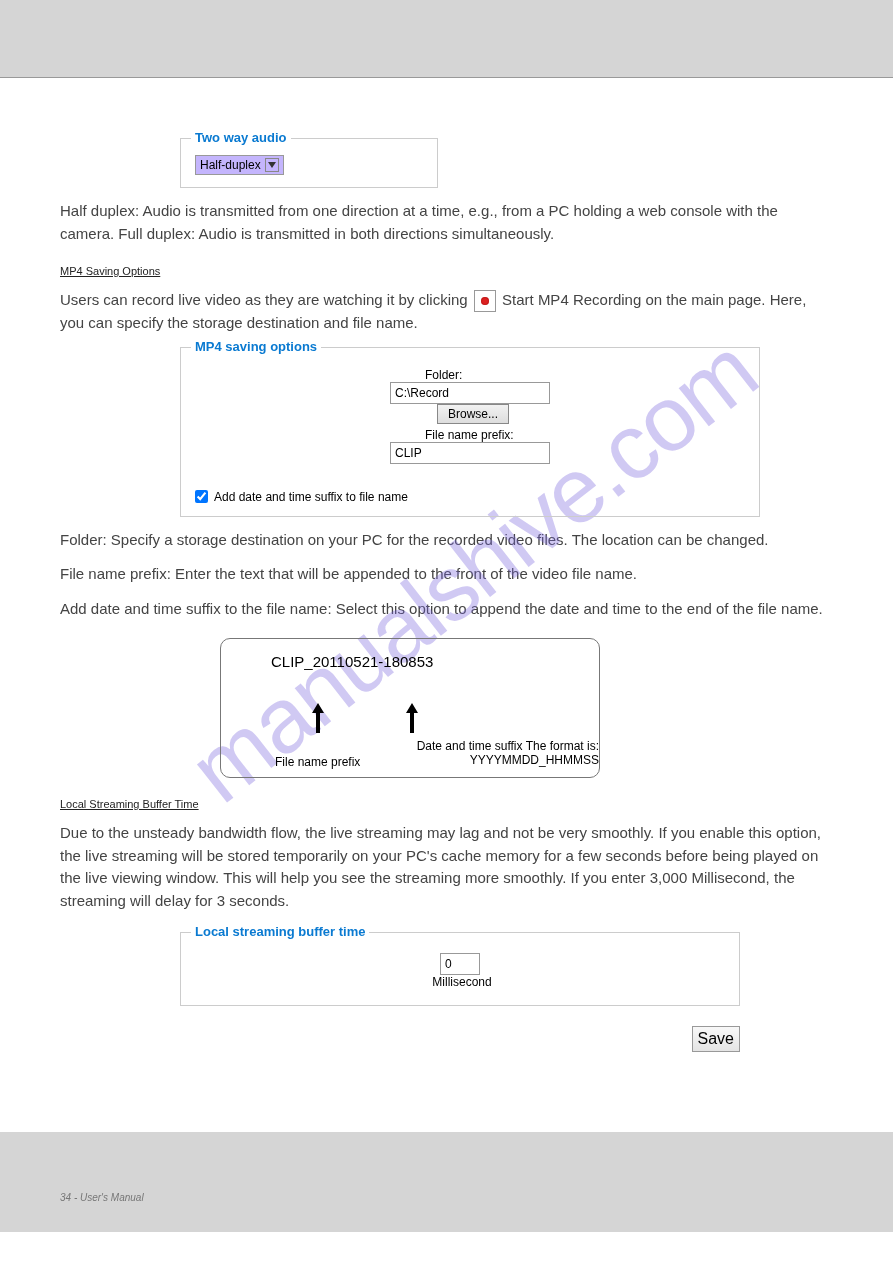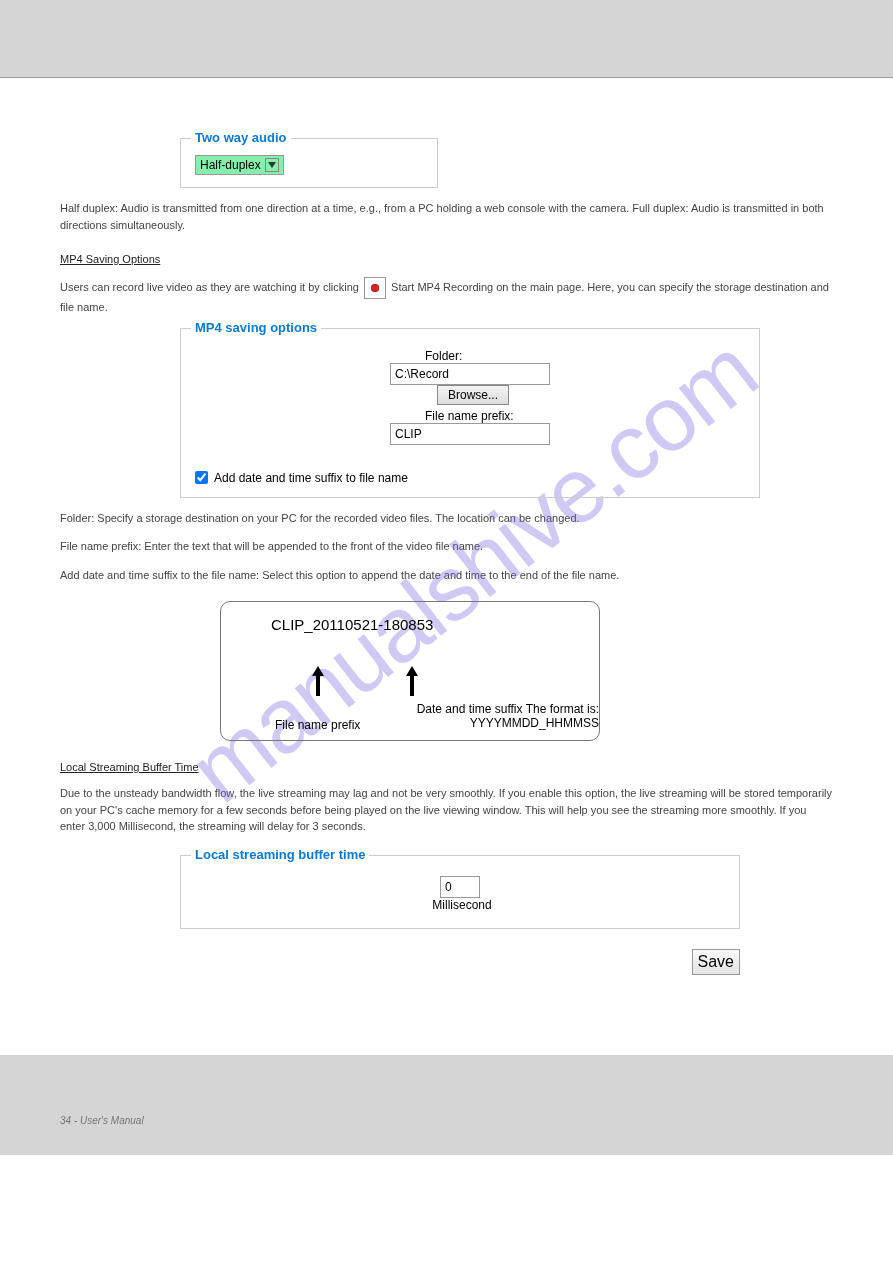--- a/index.html
+++ b/index.html
@@ -12,7 +12,7 @@
   .fs-twoway { width: 258px; margin-left: 120px; margin-top: 60px; }
   .fs-mp4 { width: 580px; margin-left: 120px; }
   .fs-buffer { width: 560px; margin-left: 120px; margin-top: 20px; }
-  .select-wrap { display: inline-flex; border: 1px solid #999; background: #86efac; height: 20px; align-items: center; padding: 0 4px; font-size: 12px; }
+  .select-wrap { display: inline-flex; border: 1px solid #999; background: #c4b5fd; height: 20px; align-items: center; padding: 0 4px; font-size: 12px; }
   .select-wrap .chev { border: 1px solid #888; width: 14px; height: 14px; display: flex; align-items: center; justify-content: center; font-size: 9px; margin-left: 4px; }
   .para { font-size: 11px; line-height: 1.5; margin: 12px 0; color: #444; }
   .subhead { text-decoration: underline; font-size: 11px; margin-top: 20px; display: block; color: #222; }

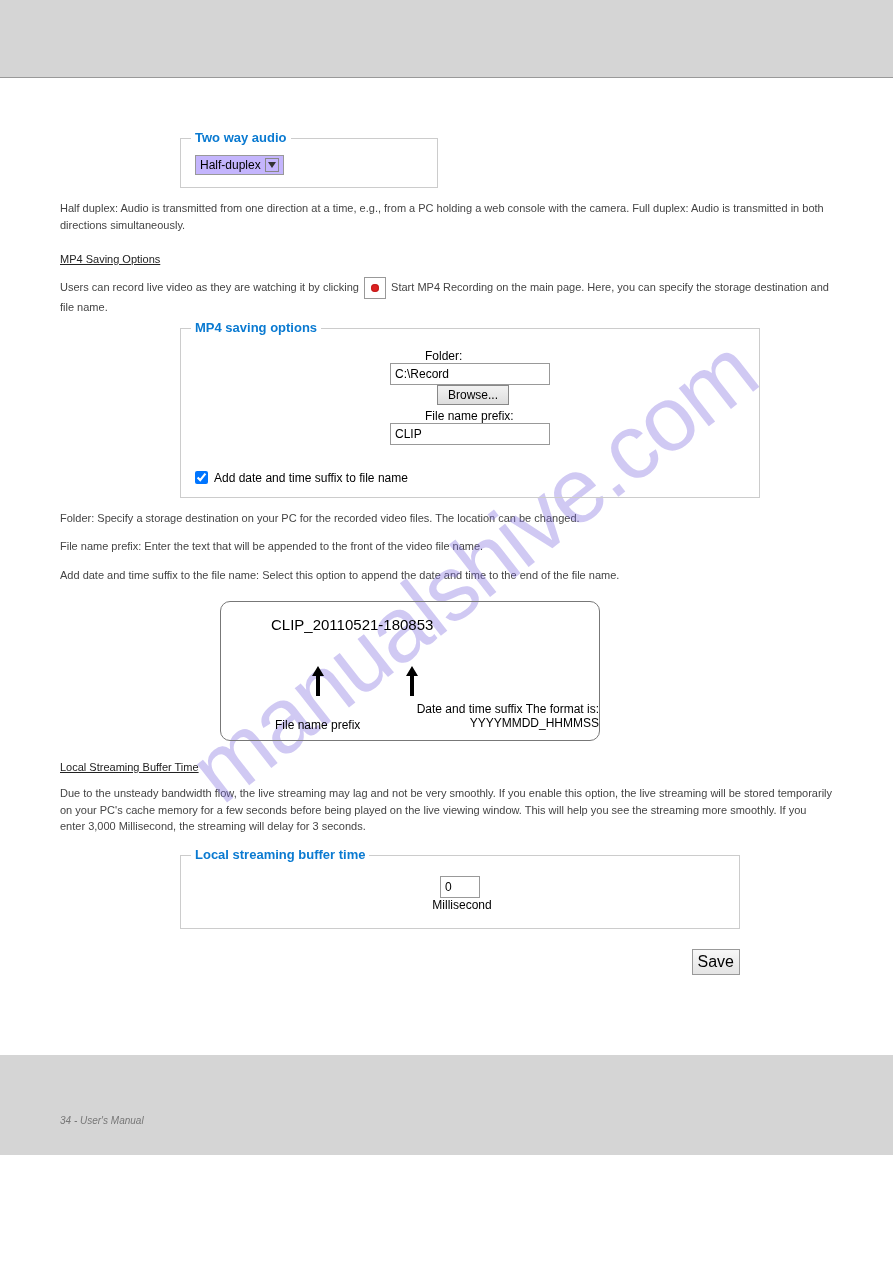--- a/index.html
+++ b/index.html
@@ -14,7 +14,7 @@
   .fs-buffer { width: 560px; margin-left: 120px; margin-top: 20px; }
   .select-wrap { display: inline-flex; border: 1px solid #999; background: #c4b5fd; height: 20px; align-items: center; padding: 0 4px; font-size: 12px; }
   .select-wrap .chev { border: 1px solid #888; width: 14px; height: 14px; display: flex; align-items: center; justify-content: center; font-size: 9px; margin-left: 4px; }
-  .para { font-size: 11px; line-height: 1.5; margin: 12px 0; color: #444; }
+  .para { font-size: 15px; line-height: 1.5; margin: 12px 0; color: #444; }
   .subhead { text-decoration: underline; font-size: 11px; margin-top: 20px; display: block; color: #222; }
   .row { display: flex; align-items: center; margin: 4px 0; font-size: 12px; flex-direction: column; }
   .row label { width: 90px; }

